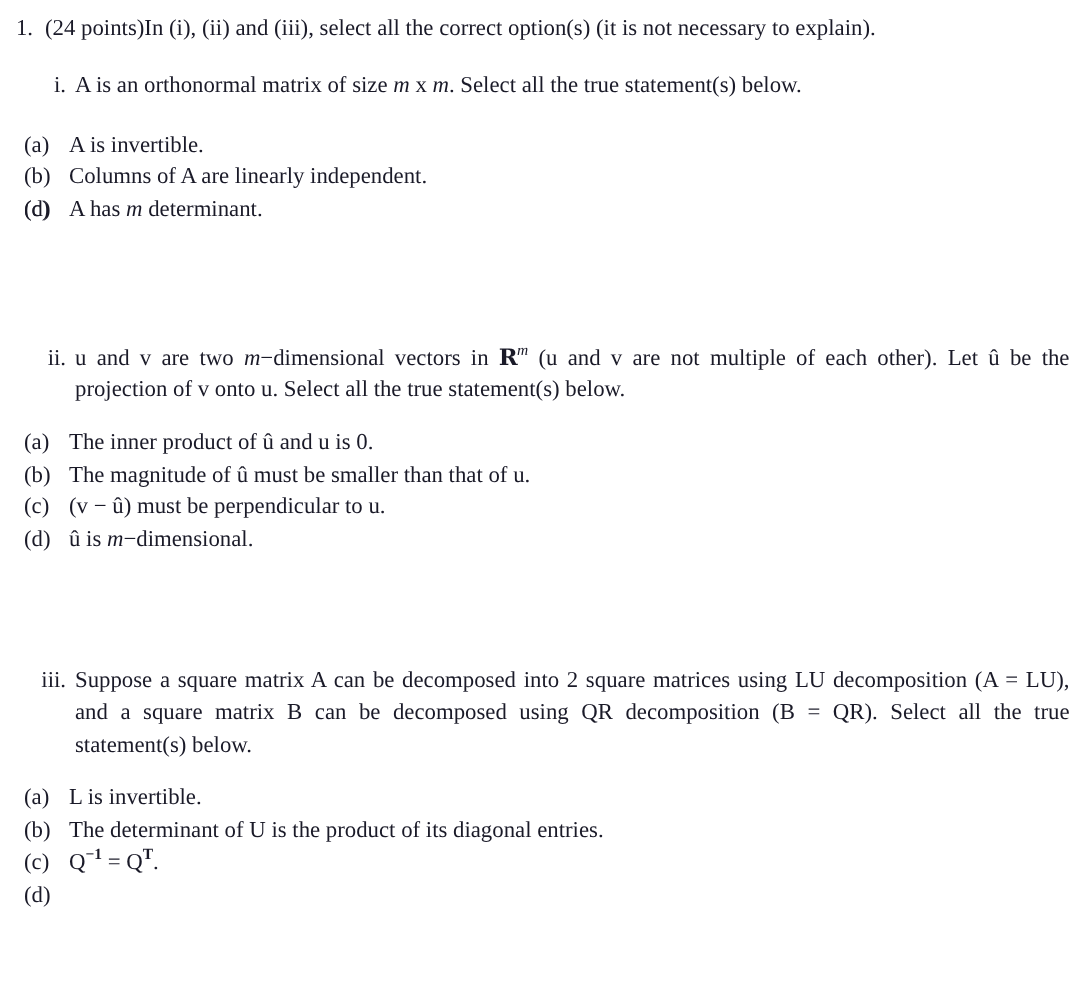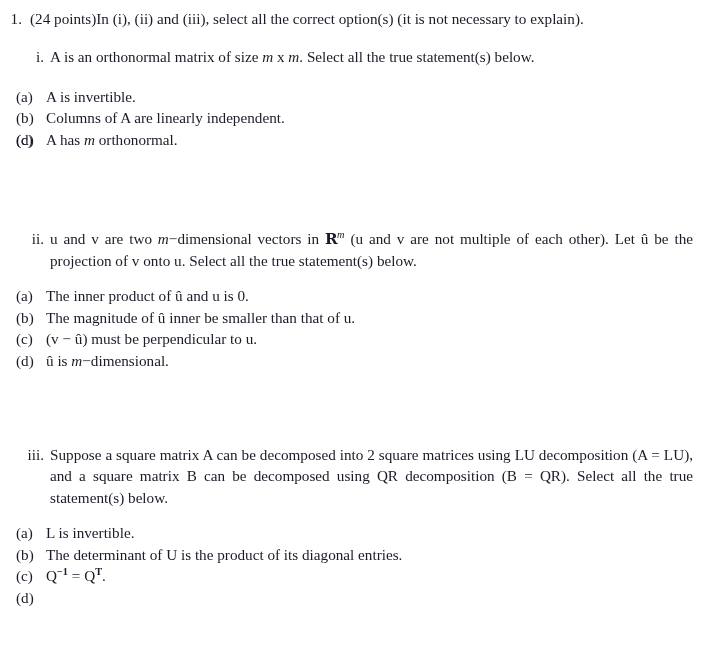--- a/index.html
+++ b/index.html
@@ -68,7 +68,6 @@
     line-height: 21.8px;
     text-align: justify;
     text-justify: inter-word;
-    padding-right: 20px;
   }
   .sub-stem.nojust { text-align: left; }
 

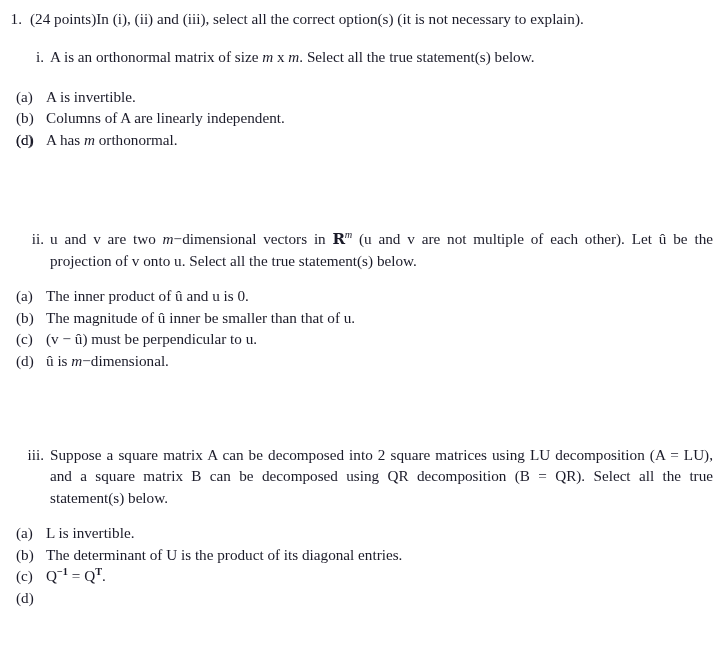--- a/index.html
+++ b/index.html
@@ -144,7 +144,7 @@
       <div class="opt-item"><span class="opt-lbl">(a)</span><span><b>A</b><span> is invertible.</span></span></div>
       <div class="opt-item"><span class="opt-lbl">(b)</span><span><span>Columns of </span><b>A</b><span> are linearly independent.</span></span></div>
       <div class="opt-item"><span class="opt-lbl">(c)</span></div>
-      <div class="opt-item"><span class="opt-lbl">(d)</span><span><b>A</b><span> has </span><span class="it">m</span><span> orthonormal.</span></span></div>
+      <div class="opt-item"><span class="opt-lbl">(d)</span><span><b>A</b><span> has </span><span class="it">m</span><span> determinant.</span></span></div>
     </div>
 
   <div class="gap-after-i"></div>

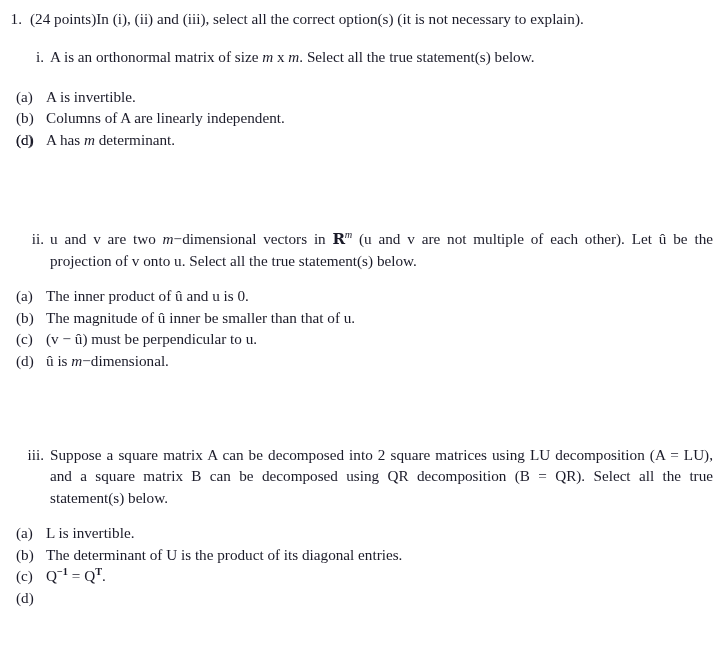--- a/index.html
+++ b/index.html
@@ -160,7 +160,7 @@
 
   <div class="opt-list">
       <div class="opt-item"><span class="opt-lbl">(a)</span><span><span>The inner product of </span><b>û</b><span> and </span><b>u</b><span> is 0.</span></span></div>
-      <div class="opt-item"><span class="opt-lbl">(b)</span><span><span>The magnitude of </span><b>û</b><span> inner be smaller than that of </span><b>u</b><span>.</span></span></div>
+      <div class="opt-item"><span class="opt-lbl">(b)</span><span><span>The magnitude of </span><b>û</b><span> must be smaller than that of </span><b>u</b><span>.</span></span></div>
       <div class="opt-item"><span class="opt-lbl">(c)</span><span><span>(</span><b>v</b><span> − </span><b>û</b><span>) must be perpendicular to </span><b>u</b><span>.</span></span></div>
       <div class="opt-item"><span class="opt-lbl">(d)</span><span><b>û</b><span> is </span><span class="it">m</span><span>−dimensional.</span></span></div>
     </div>

